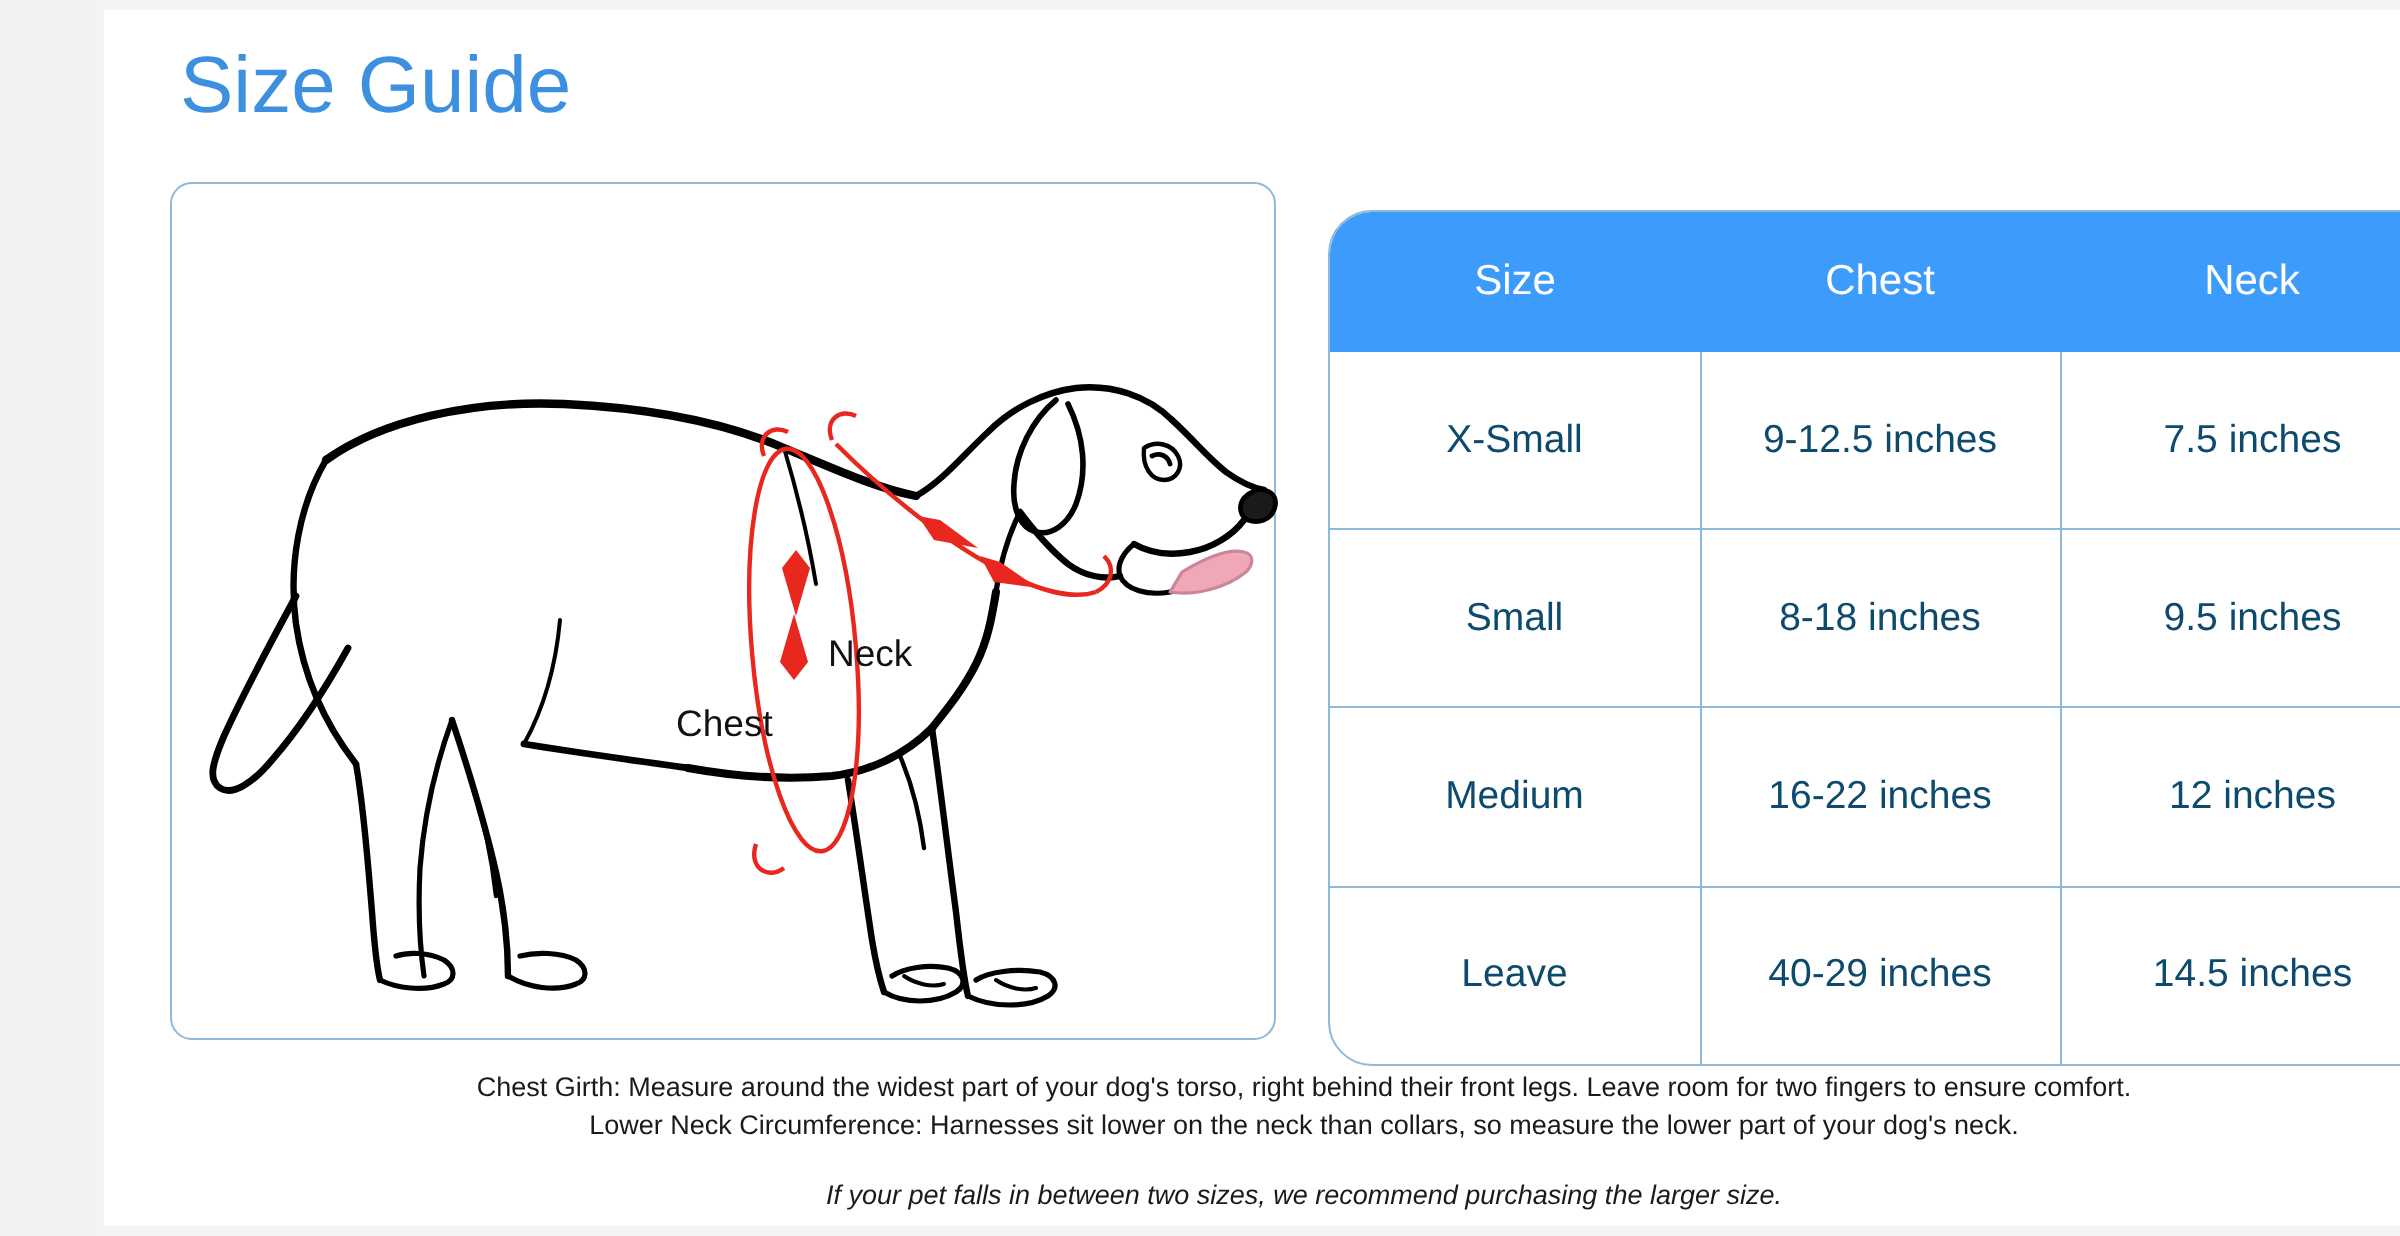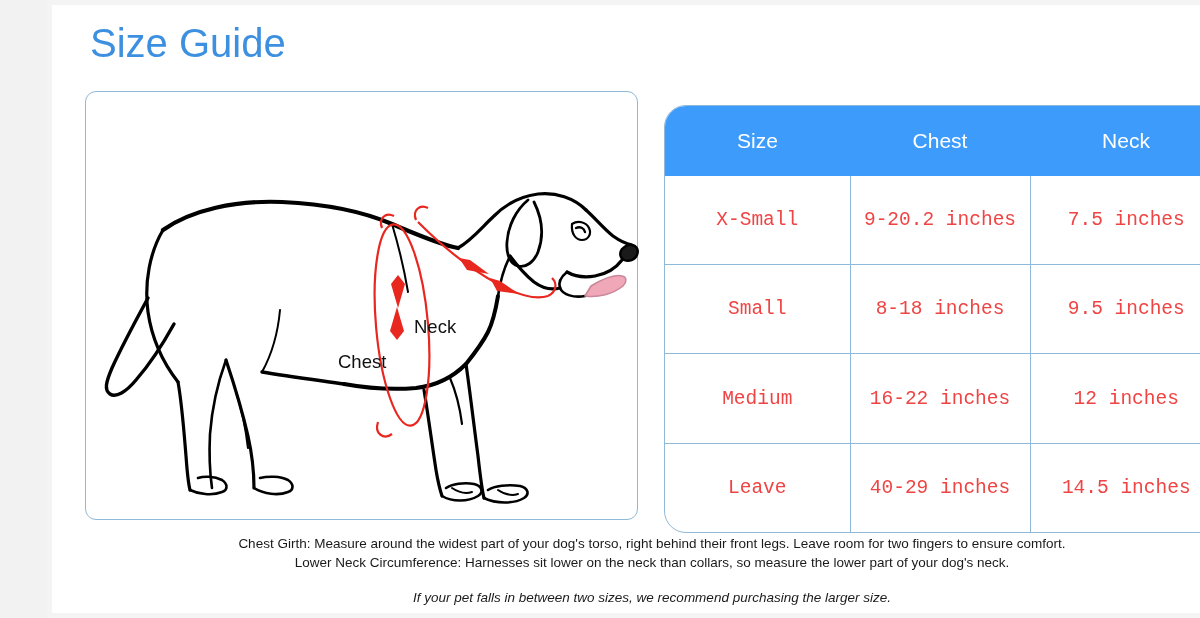--- a/index.html
+++ b/index.html
@@ -93,13 +93,12 @@
   #size-table thead th:last-child   { border-top-right-radius: 10px; }
   #size-table tbody td {
     font-size: 19.5px;
-    color: #ef4444;
+    color: #0c4a6e;
     text-align: center;
     height: 71.5px;
     border-top: 1.2px solid #8fb9d8;
     border-right: 1.2px solid #8fb9d8;
     padding: 0;
-    font-family: Liberation Mono, monospace;
   }
   #size-table tbody td:last-child { border-right: none; }
   #size-table tbody tr:first-child td { border-top: none; }

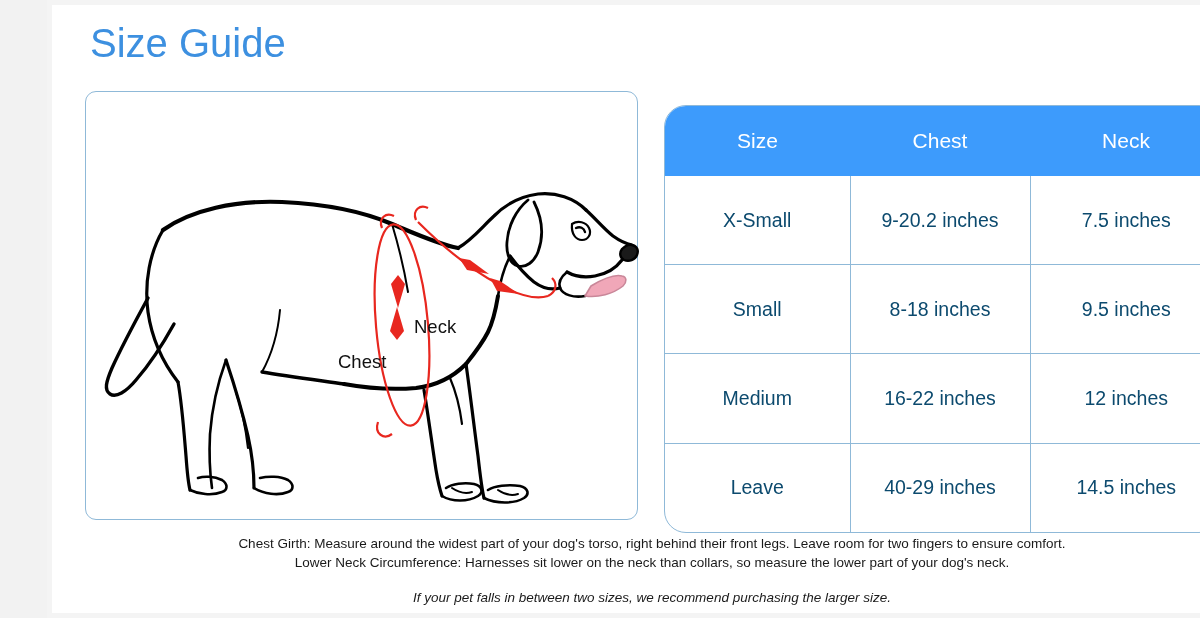--- a/index.html
+++ b/index.html
@@ -252,7 +252,7 @@
       <tbody>
         <tr>
           <td>X-Small</td>
-          <td>9-20.2 inches</td>
+          <td>9-12.5 inches</td>
           <td>7.5 inches</td>
         </tr>
         <tr>

